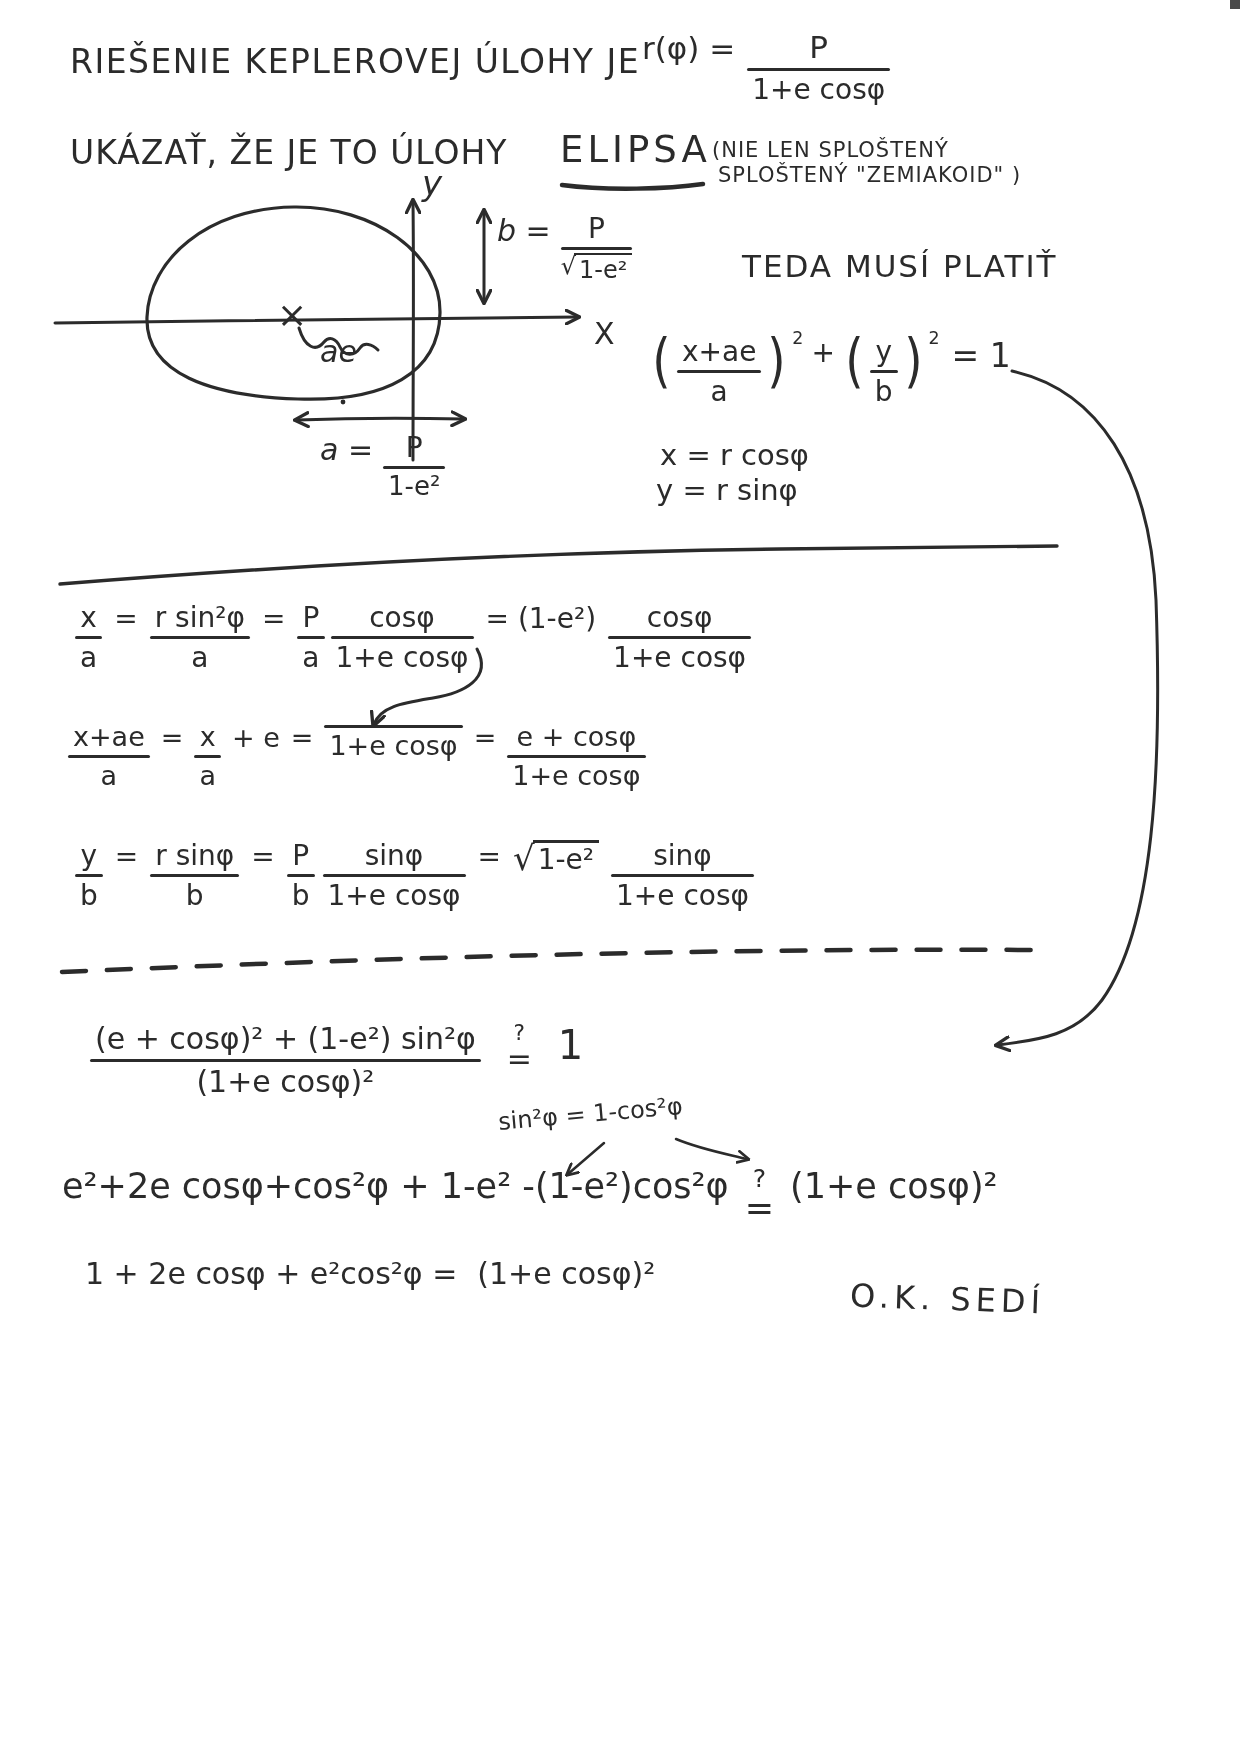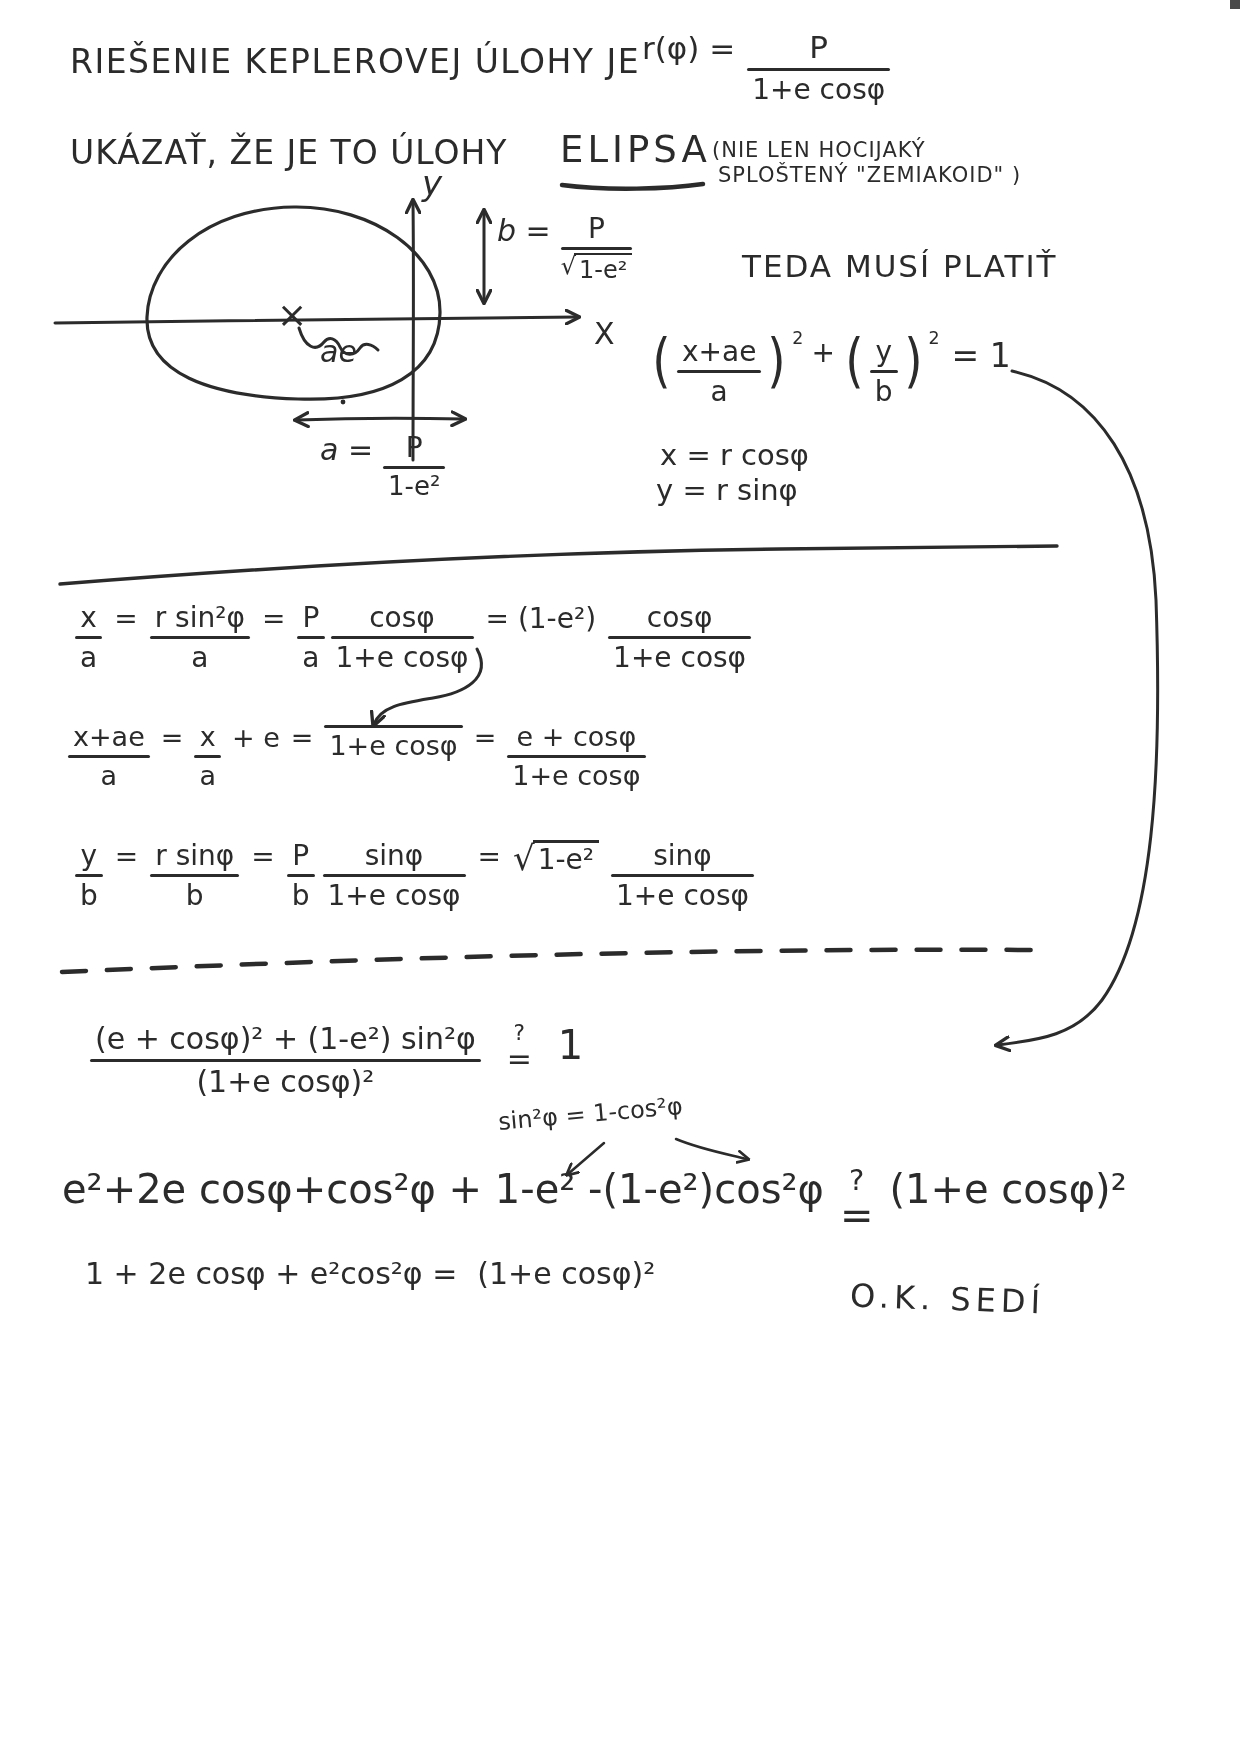--- a/index.html
+++ b/index.html
@@ -80,7 +80,7 @@
 
   <div class="abs" style="left:70px;top:133px;font-size:33px;letter-spacing:1px">UKÁZAŤ, ŽE JE TO ÚLOHY</div>
   <div class="abs" style="left:560px;top:128px;font-size:37px;letter-spacing:4px">ELIPSA</div>
-  <div class="abs" style="left:712px;top:138px;font-size:21px;letter-spacing:1px">(NIE LEN HOCIJAKÝ</div>
+  <div class="abs" style="left:712px;top:138px;font-size:21px;letter-spacing:1px">(NIE LEN SPLOŠTENÝ</div>
   <div class="abs" style="left:718px;top:163px;font-size:21px;letter-spacing:1px">SPLOŠTENÝ "ZEMIAKOID" )</div>
 
   <div class="abs ital" style="left:422px;top:163px;font-size:34px">y</div>

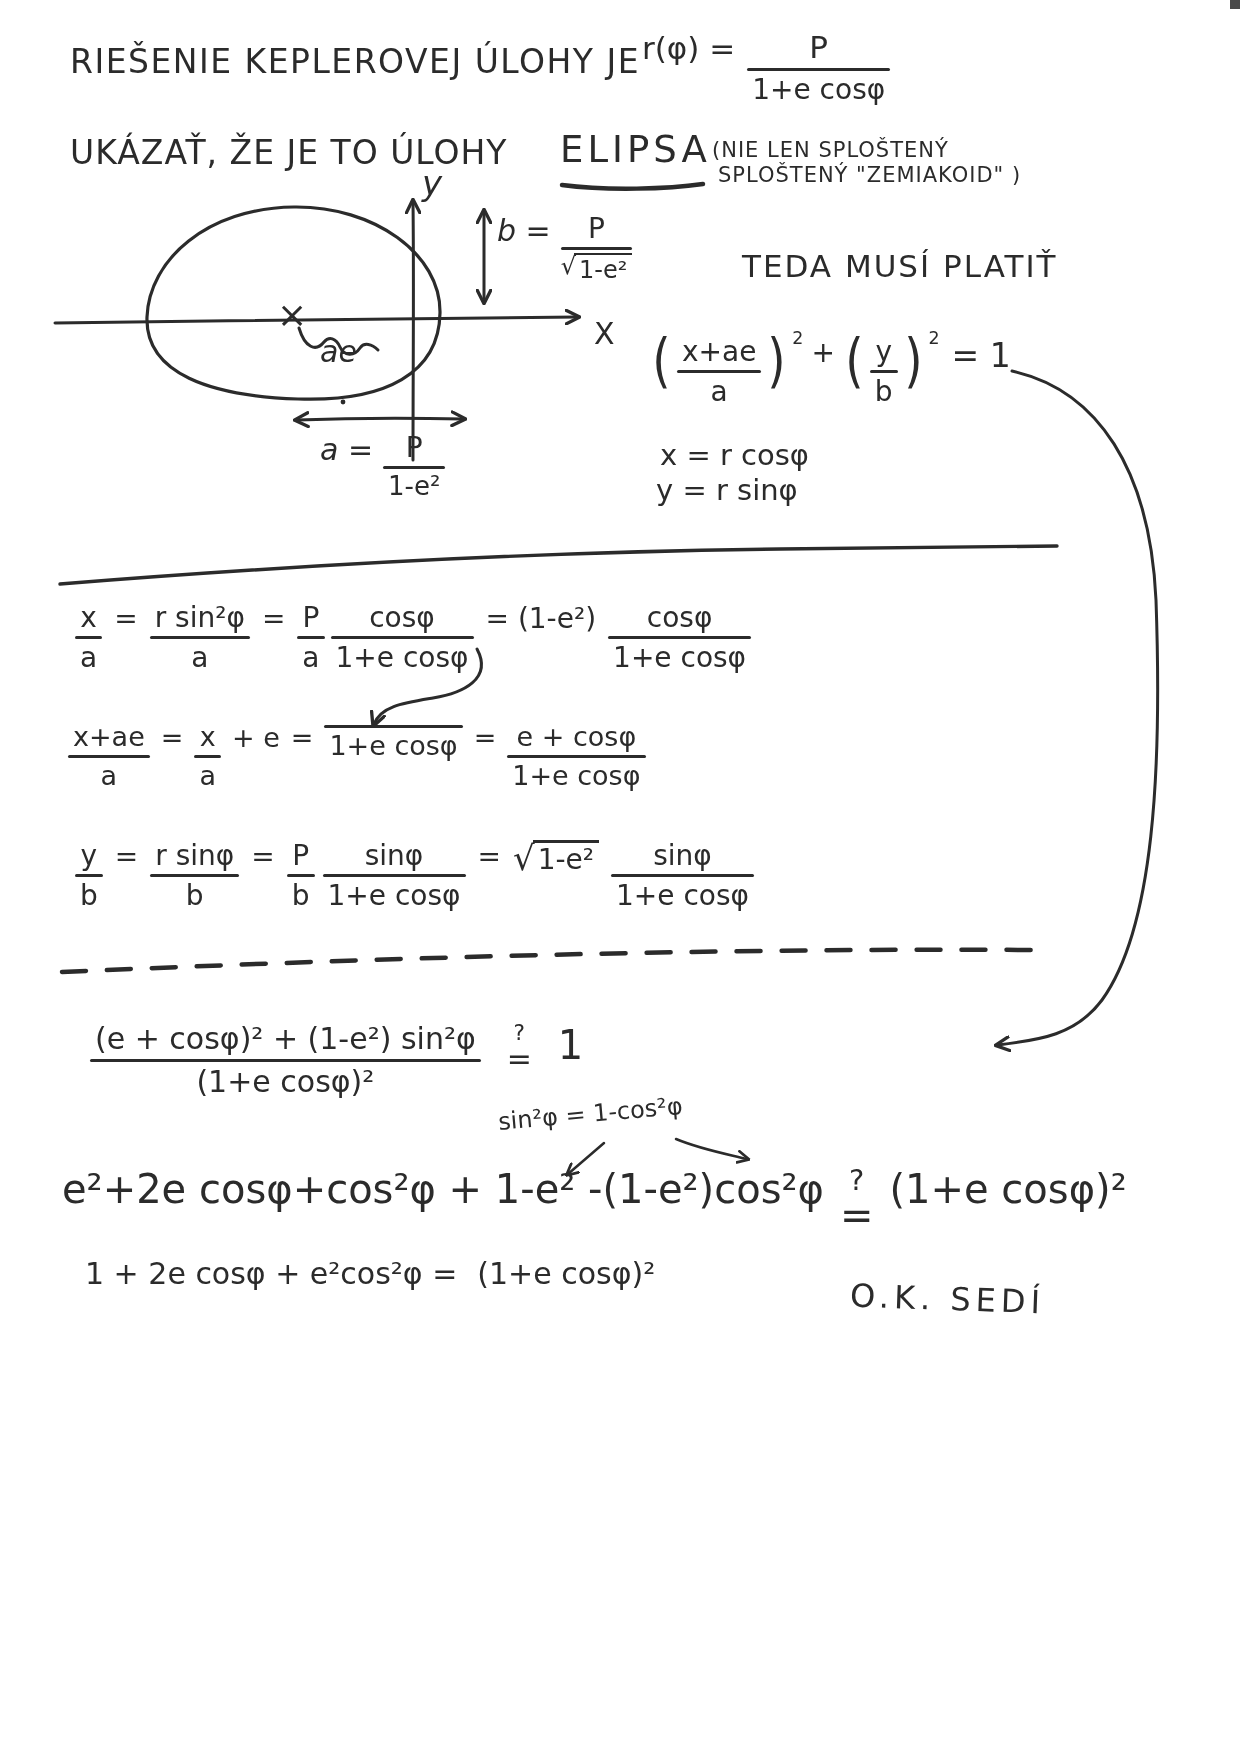--- a/index.html
+++ b/index.html
@@ -246,7 +246,7 @@
 
   <div class="abs" style="left:497px;top:1108px;font-size:24px;transform:rotate(-5deg);transform-origin:left top">sin²φ = 1-cos²φ</div>
 
-  <div class="abs row" style="left:62px;top:1166px;gap:16px;font-size:40px">
+  <div class="abs row" style="left:62px;top:1166px;gap:16px;font-size:35px">
     <span>e²+2e cosφ+cos²φ + 1-e² -(1-e²)cos²φ</span>
     <span class="qeq">
       <span class="q">?</span>

